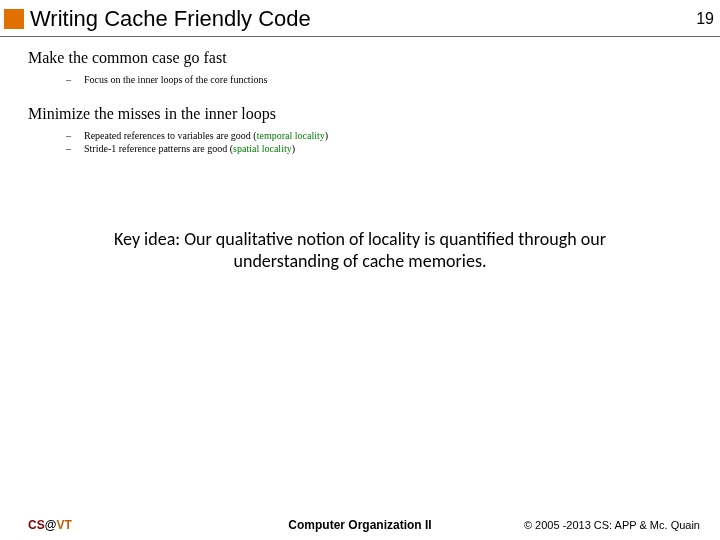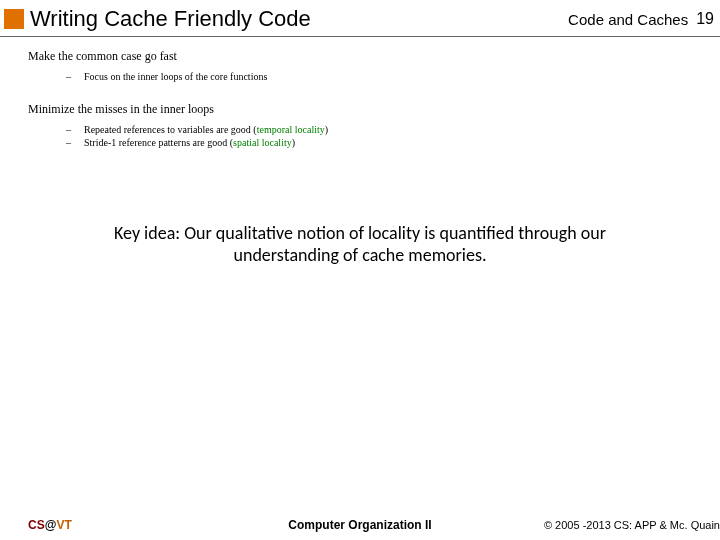--- a/index.html
+++ b/index.html
@@ -113,7 +113,6 @@
 <div class="header">
   <div class="marker"></div>
   <div class="title">Writing Cache Friendly Code</div>
-  <div class="chapter">Code and Caches</div>
   <div class="pagenum">19</div>
 </div>
 

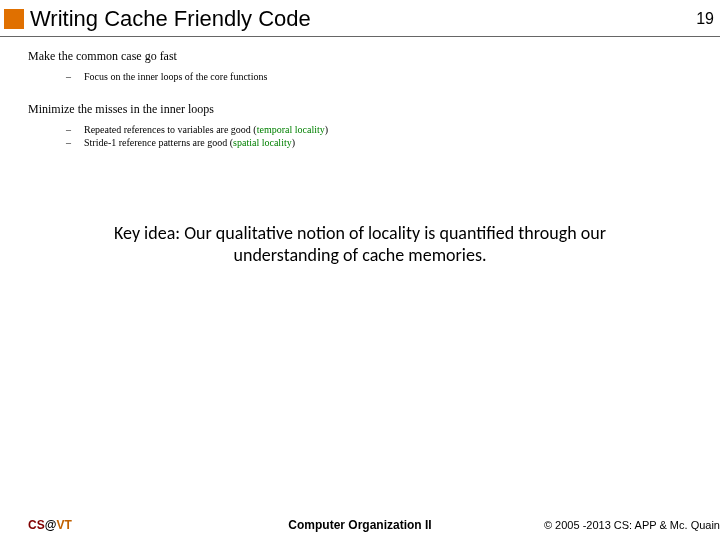--- a/index.html
+++ b/index.html
@@ -49,7 +49,7 @@
   }
   .heading {
     font-family: Georgia, 'Times New Roman', serif;
-    font-size: 12px;
+    font-size: 16px;
     font-weight: 400;
     margin-bottom: 6px;
     color: #000;

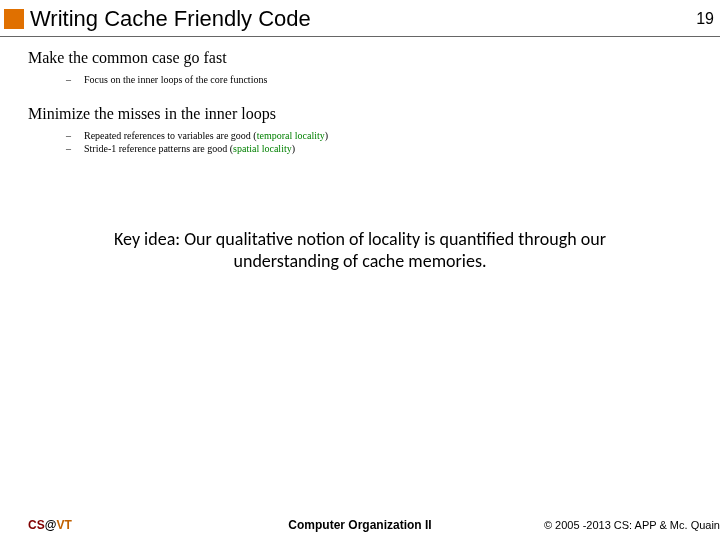--- a/index.html
+++ b/index.html
@@ -89,7 +89,7 @@
     display: flex;
     align-items: center;
     justify-content: space-between;
-    padding: 0 0 0 28px;
+    padding: 0 20px 0 28px;
     font-family: Arial, Helvetica, sans-serif;
     font-size: 12px;
   }

